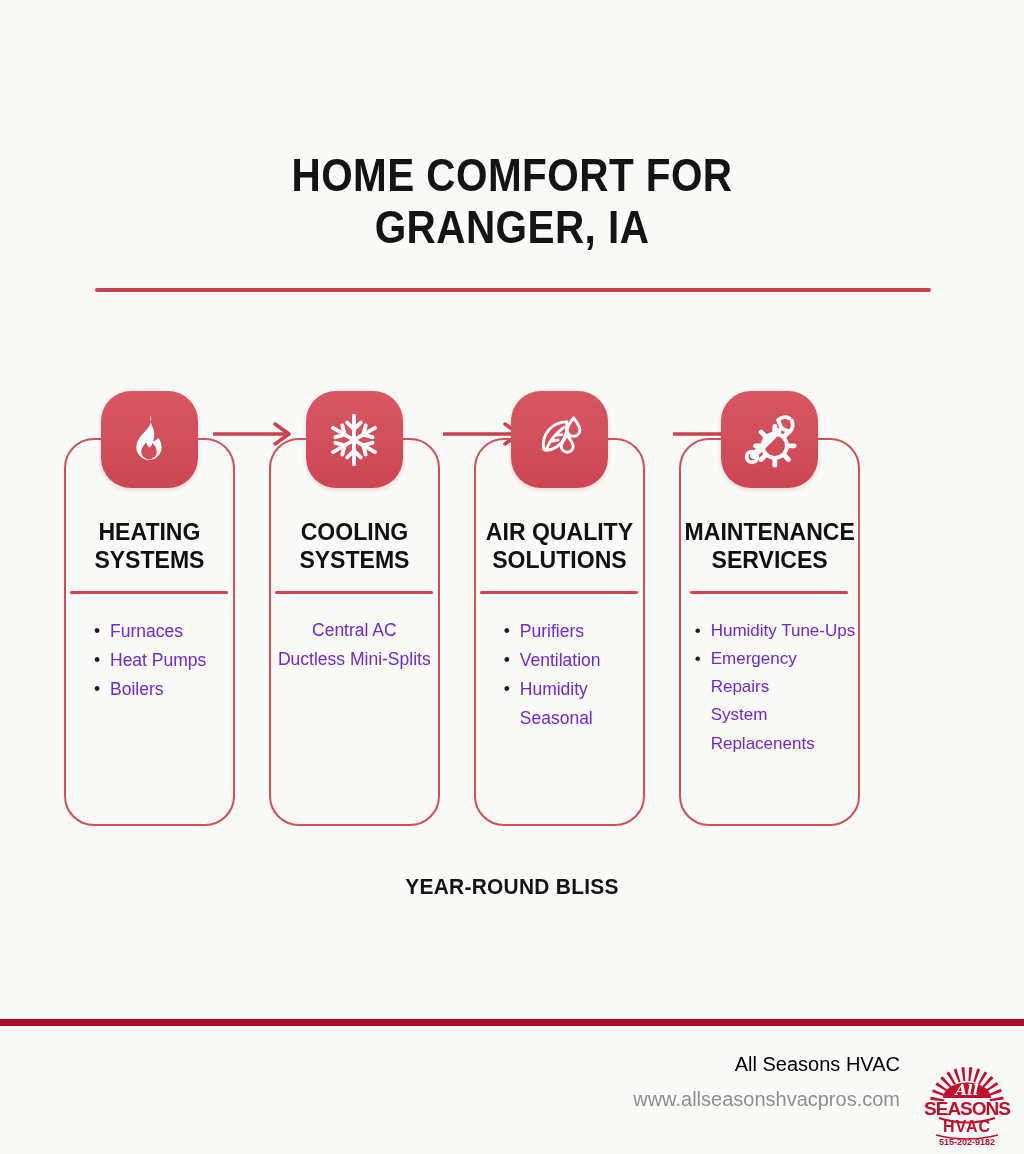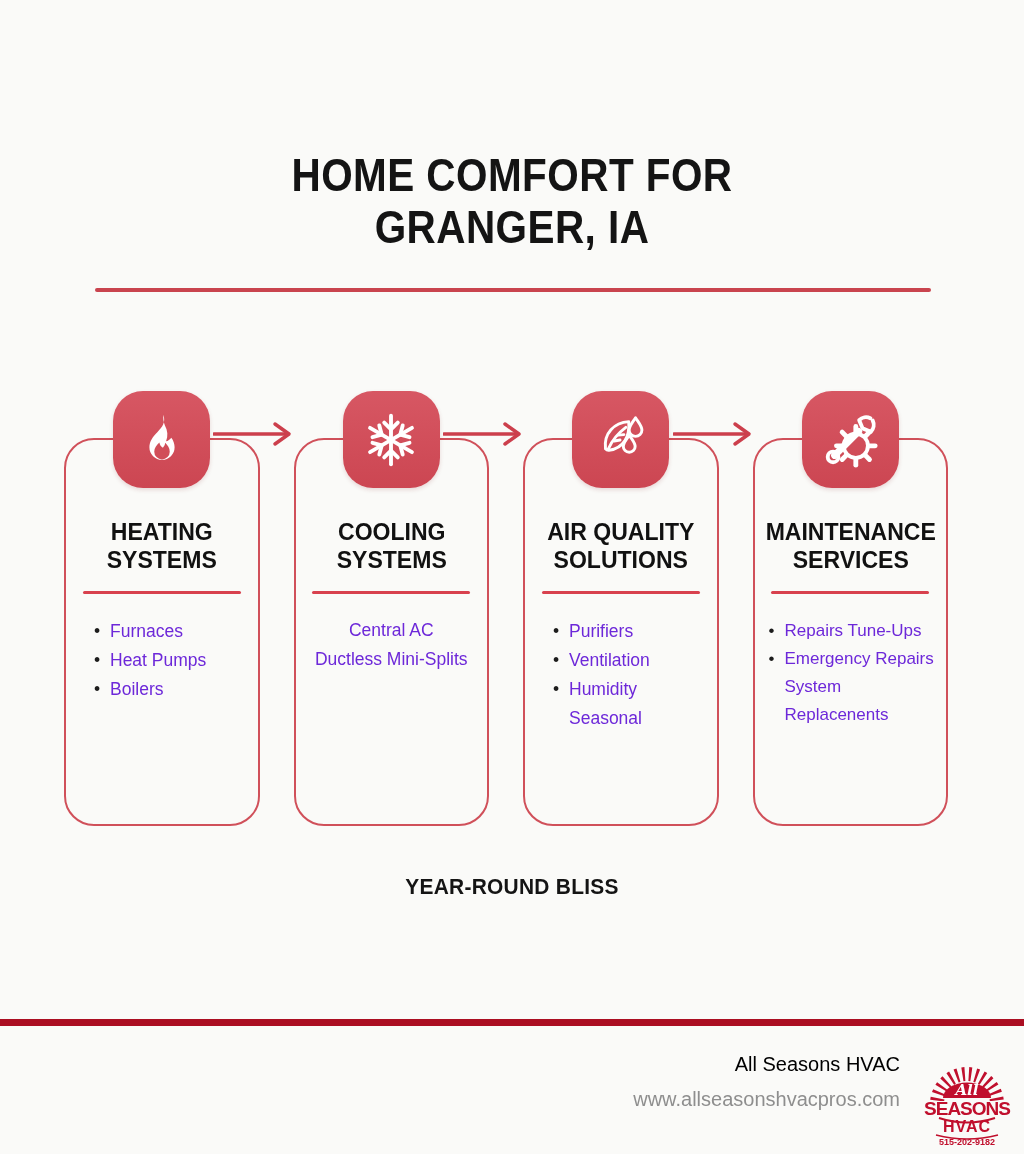--- a/index.html
+++ b/index.html
@@ -23,7 +23,7 @@
   }
   
   .cards-row{
-    position:absolute;top:438px;left:64px;width:884px;height:388px;
+    position:absolute;top:438px;left:64px;width:796px;height:388px;
     display:flex;gap:34px;
   }
   .card{

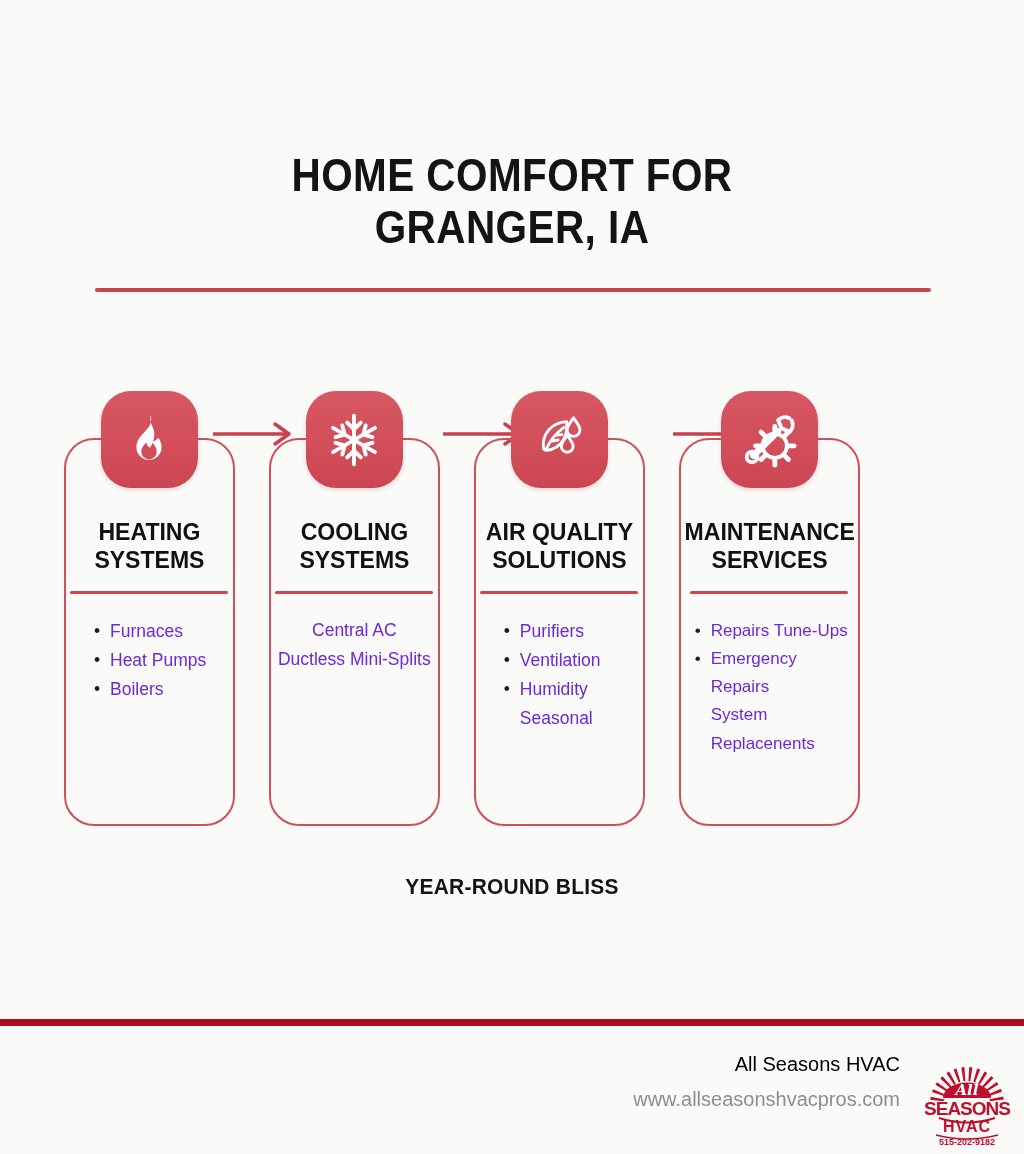--- a/index.html
+++ b/index.html
@@ -203,7 +203,7 @@
     <h2 class="card-title"><span>MAINTENANCE</span><br><span>SERVICES</span></h2>
     <div class="card-divider"></div>
     <ul class="card-list tight">
-      <li class="b">Repairs Tune-Ups</li>
+      <li class="b">Humidity Tune-Ups</li>
       <li class="b">Emergency Repairs</li>
       <li>System Replacenents</li>
     </ul>

